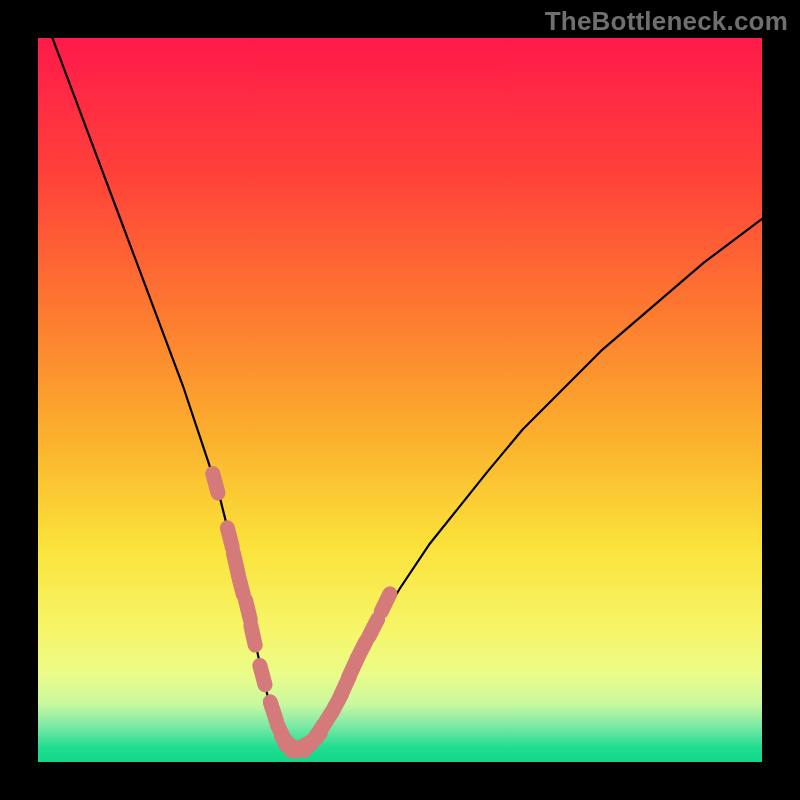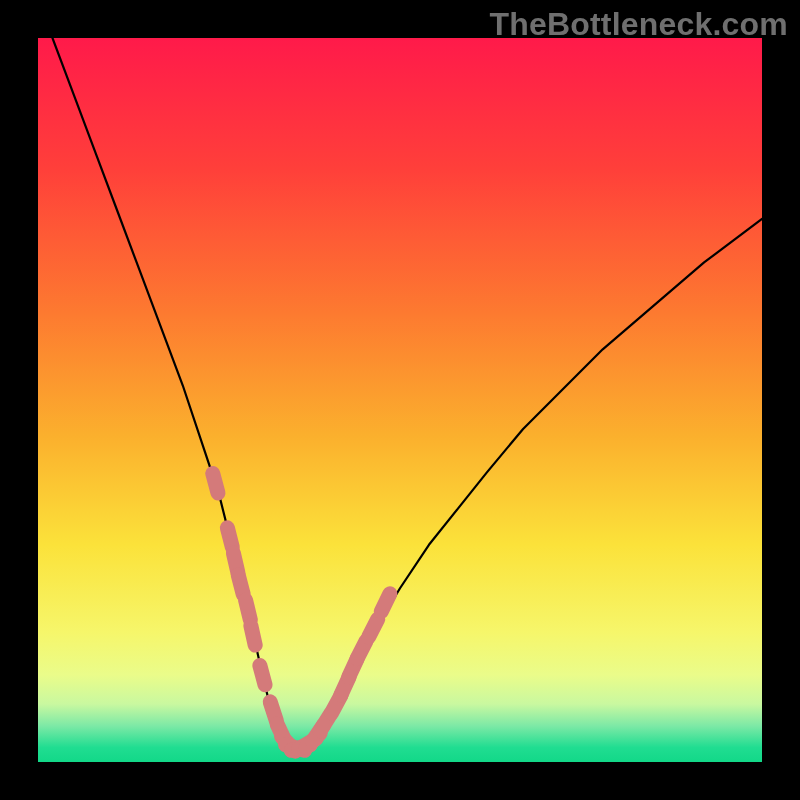--- a/index.html
+++ b/index.html
@@ -32,7 +32,7 @@
     top: 6px;
     right: 12px;
     color: #6f6f6f;
-    font-size: 32px;
+    font-size: 26px;
     font-weight: 600;
     letter-spacing: 0.2px;
   }

